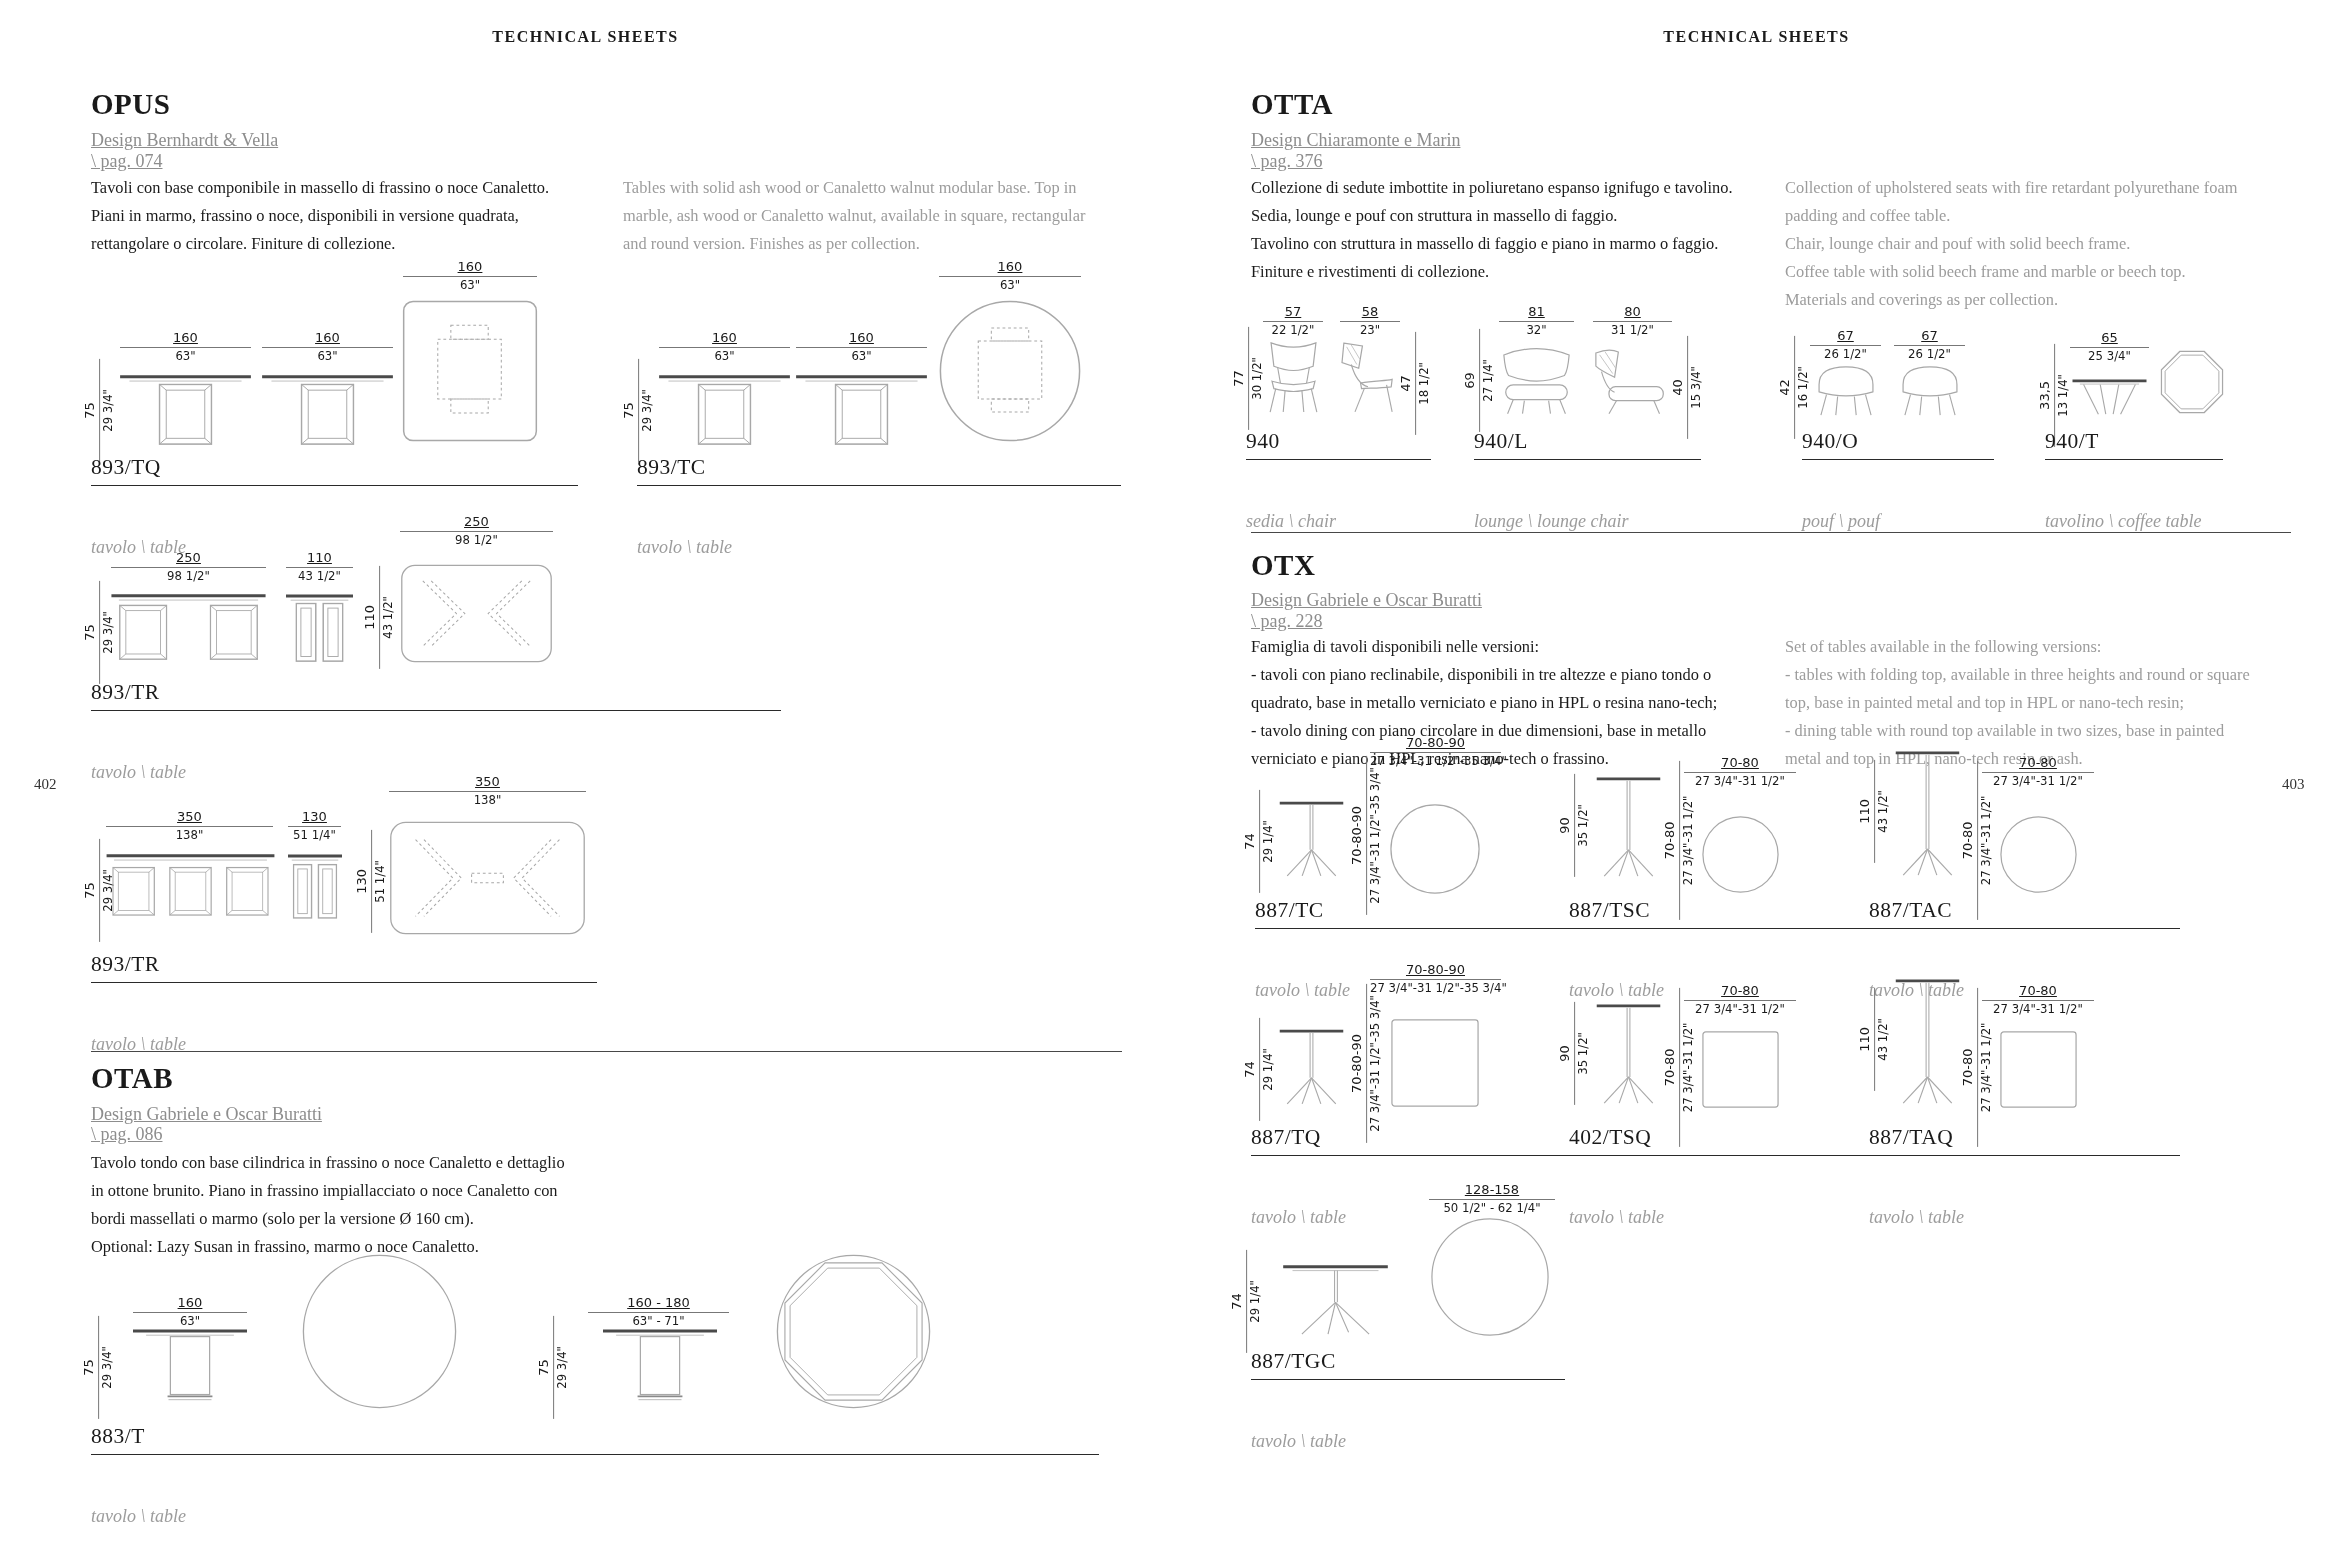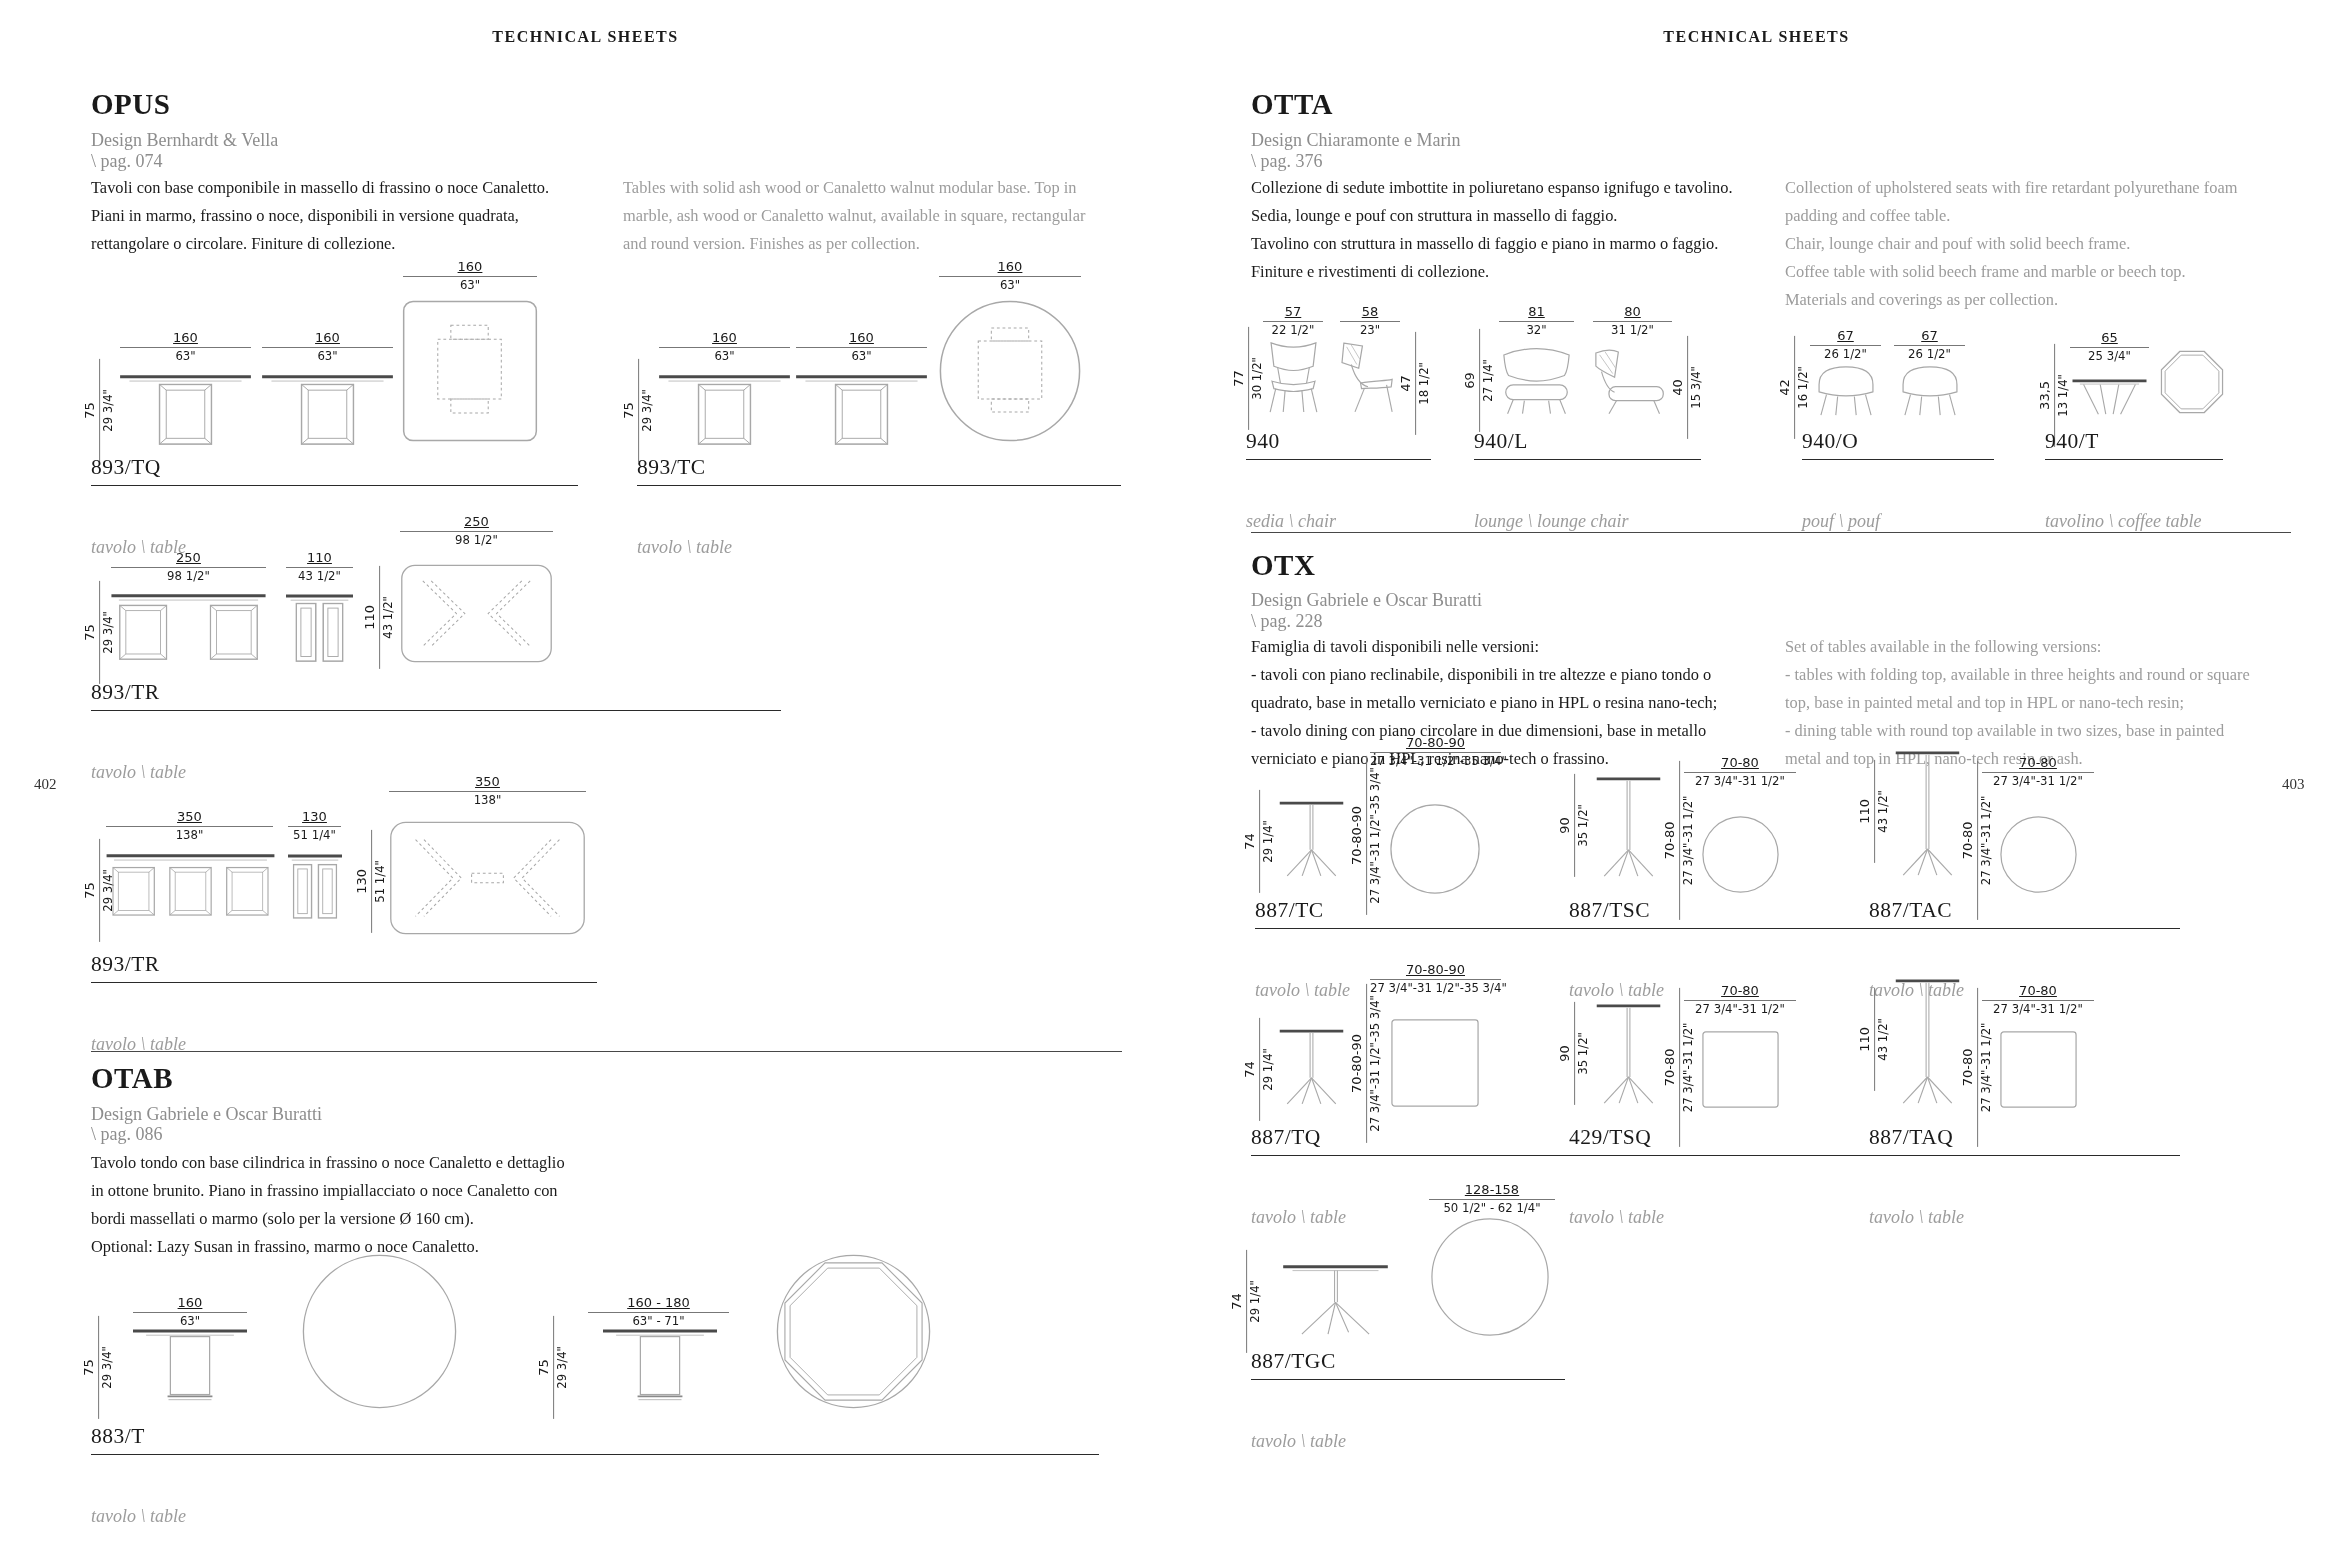--- a/index.html
+++ b/index.html
@@ -11,7 +11,7 @@
        font-weight:bold;font-size:16px;letter-spacing:1.5px;}
   .pagenum{position:absolute;font-size:15px;color:#333;}
   .sec-title{position:absolute;font-size:29px;font-weight:bold;letter-spacing:0.5px;}
-  .sec-designer,.sec-pag{position:absolute;font-size:18px;color:#8d8d8d;}
+  .sec-designer,.sec-pag{position:absolute;font-size:18px;color:#8d8d8d;text-decoration:underline;}
   .txt{position:absolute;font-size:16.4px;line-height:28px;white-space:pre-line;}
   .txt.en{color:#9c9c9c;}
   .dim-h{position:absolute;text-align:center;font-family:"DejaVu Sans",sans-serif;}

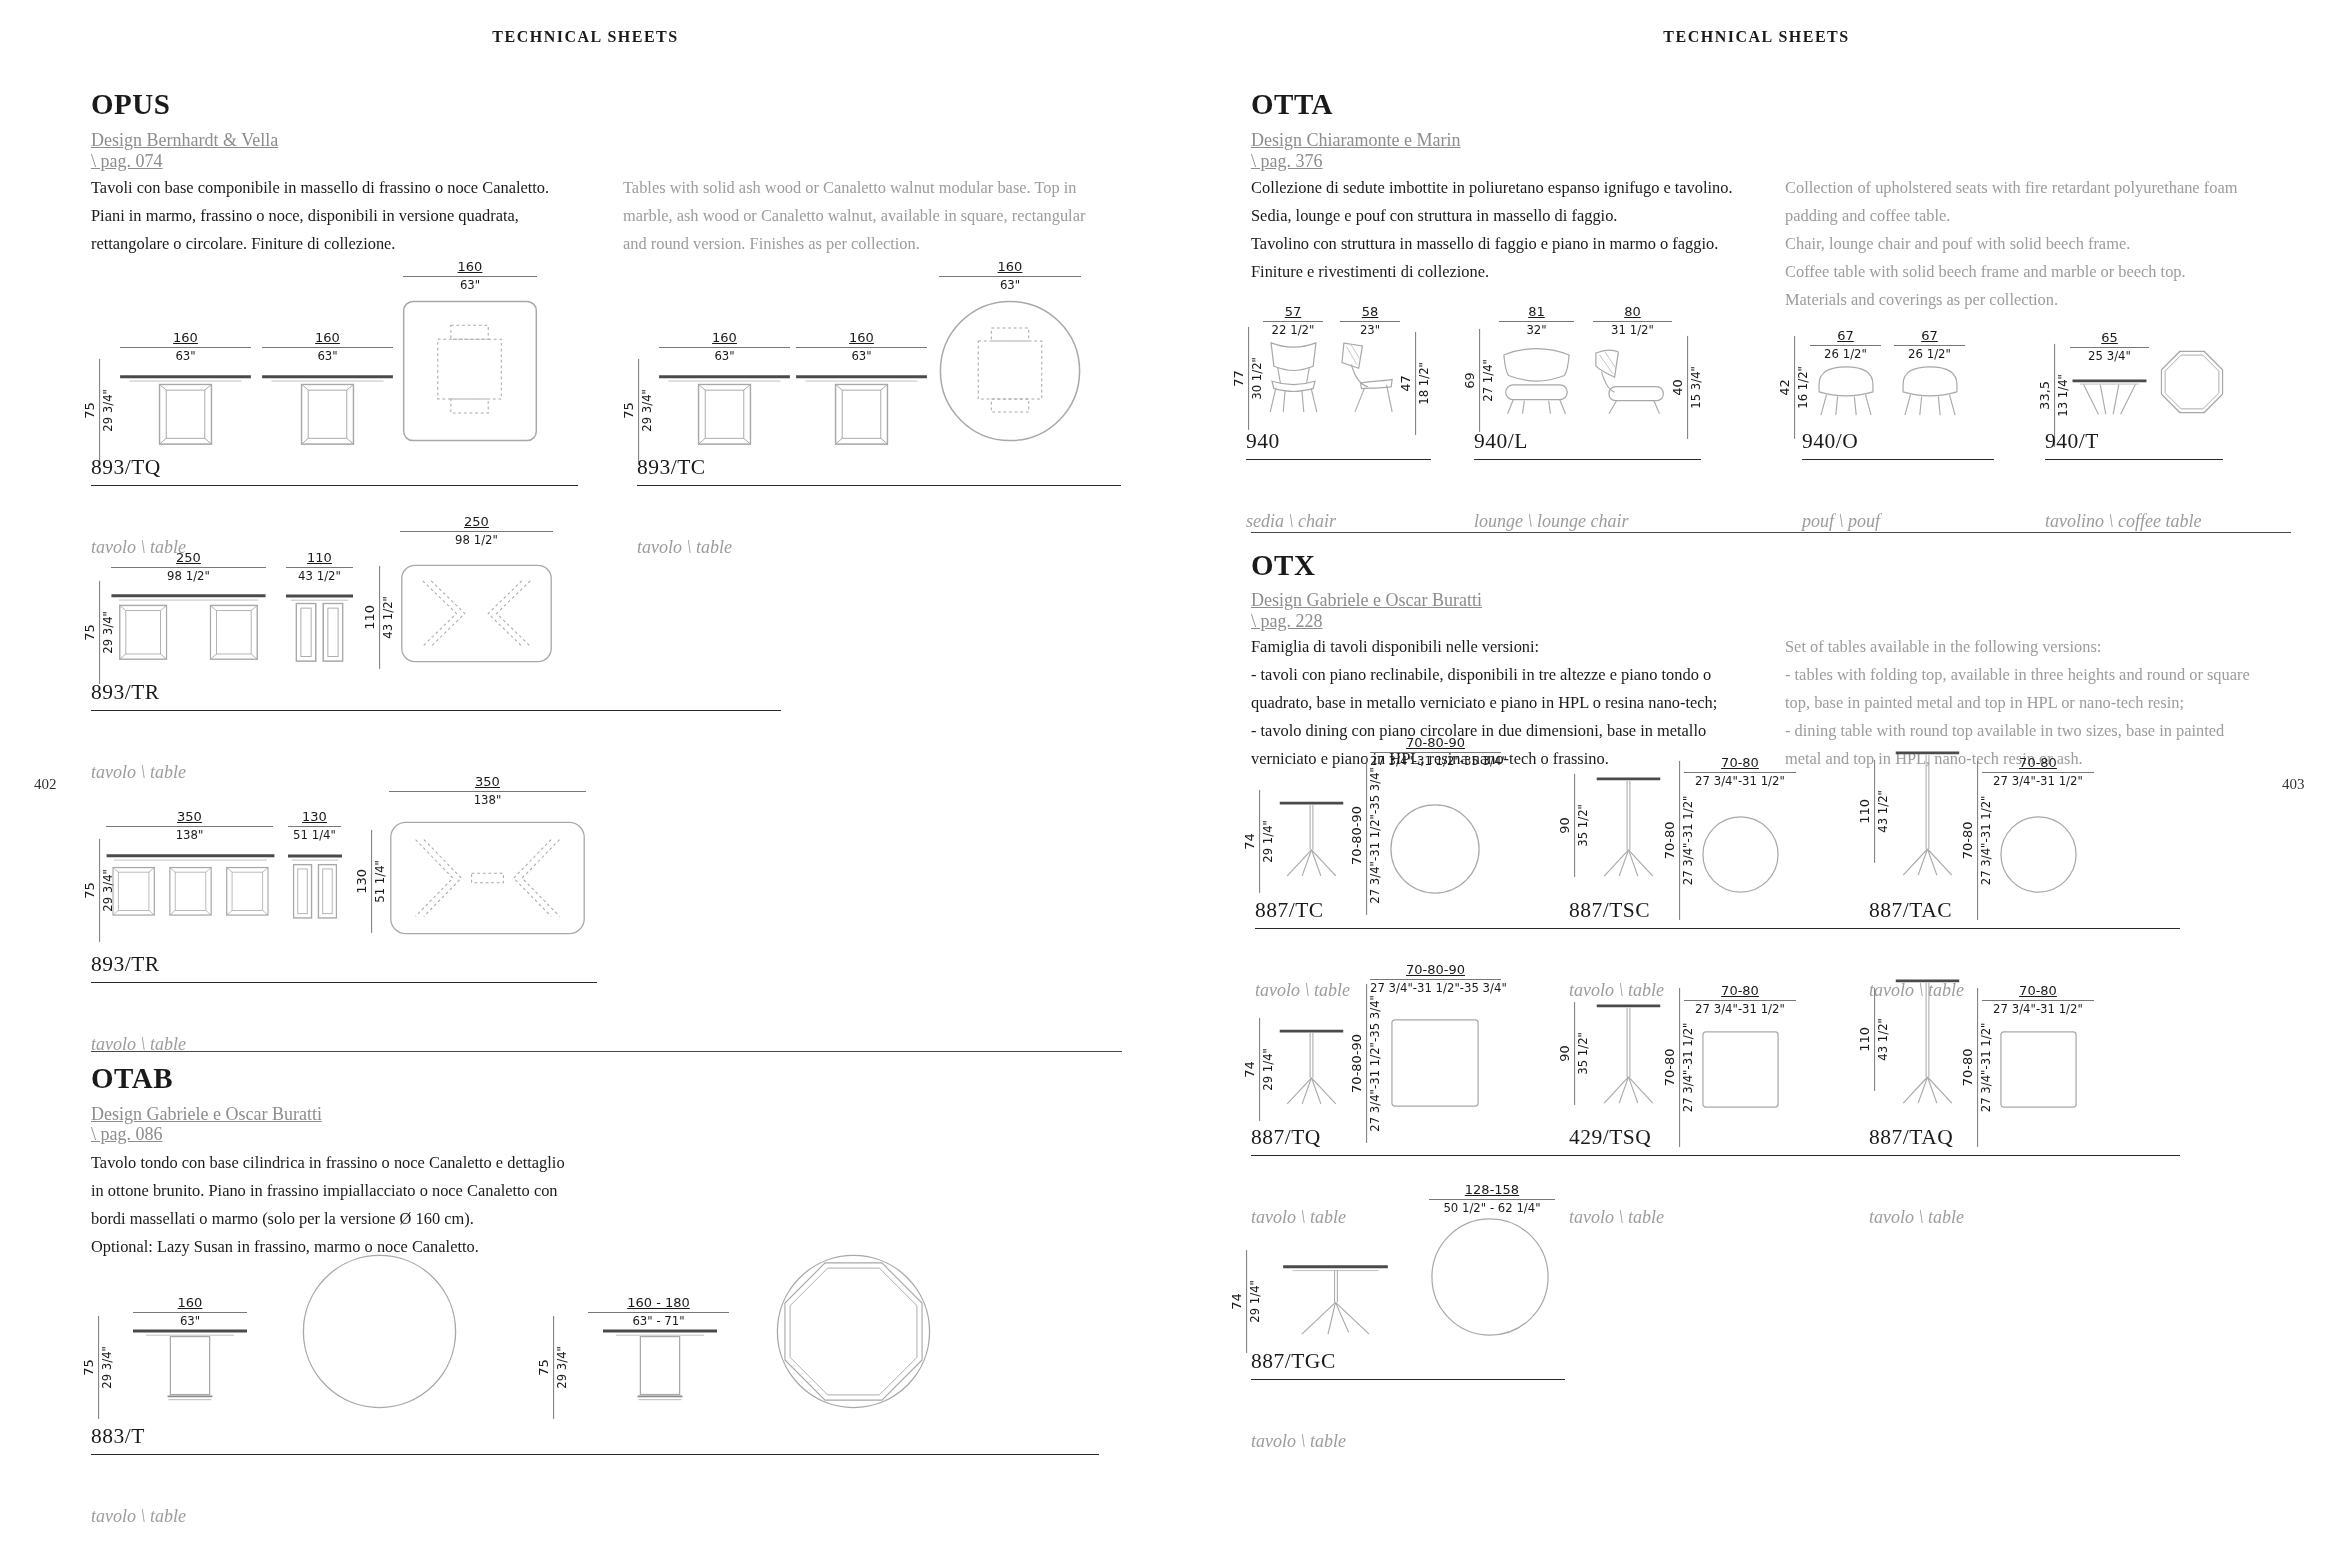--- a/index.html
+++ b/index.html
@@ -589,7 +589,7 @@
     <rect x="1" y="1" width="80" height="80" rx="3" fill="none" stroke="#a8a8a8" stroke-width="1.3"></rect>
   </svg>
   <div class="prod" style="left:398px;top:1125px;width:319px">
-    <span class="code">429/TSQ</span>
+    <span class="code">402/TSQ</span>
     <span class="sub">tavolo \ table</span>
   </div>
 

